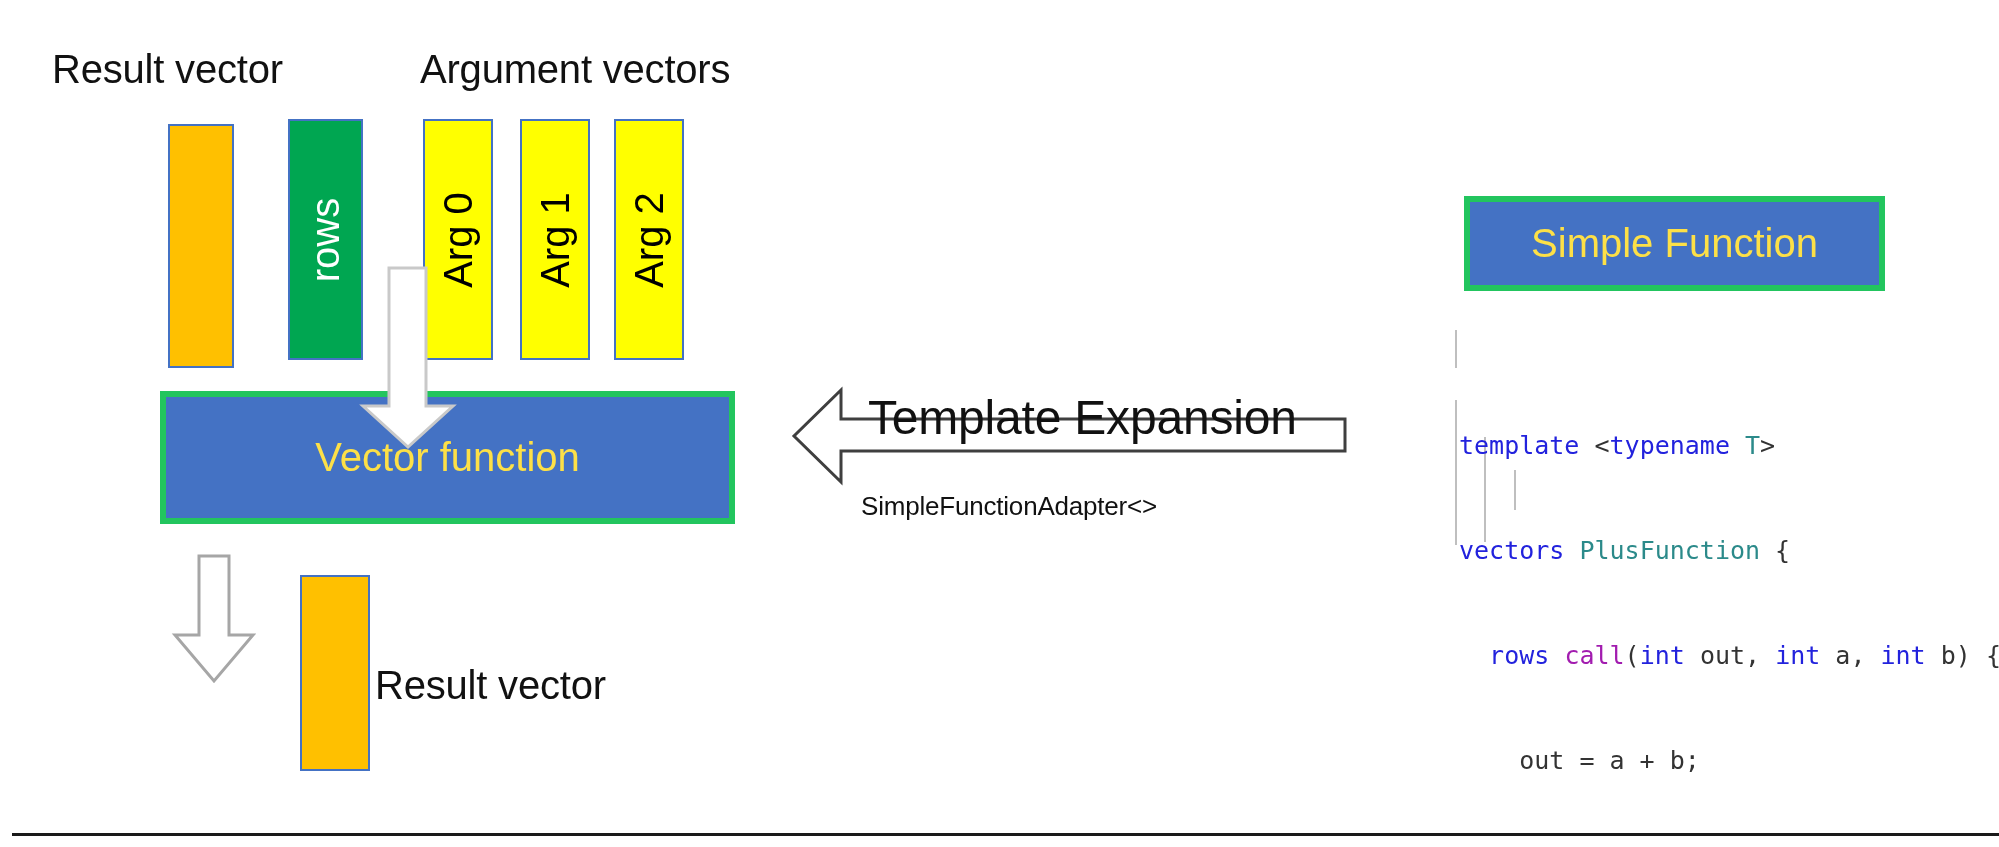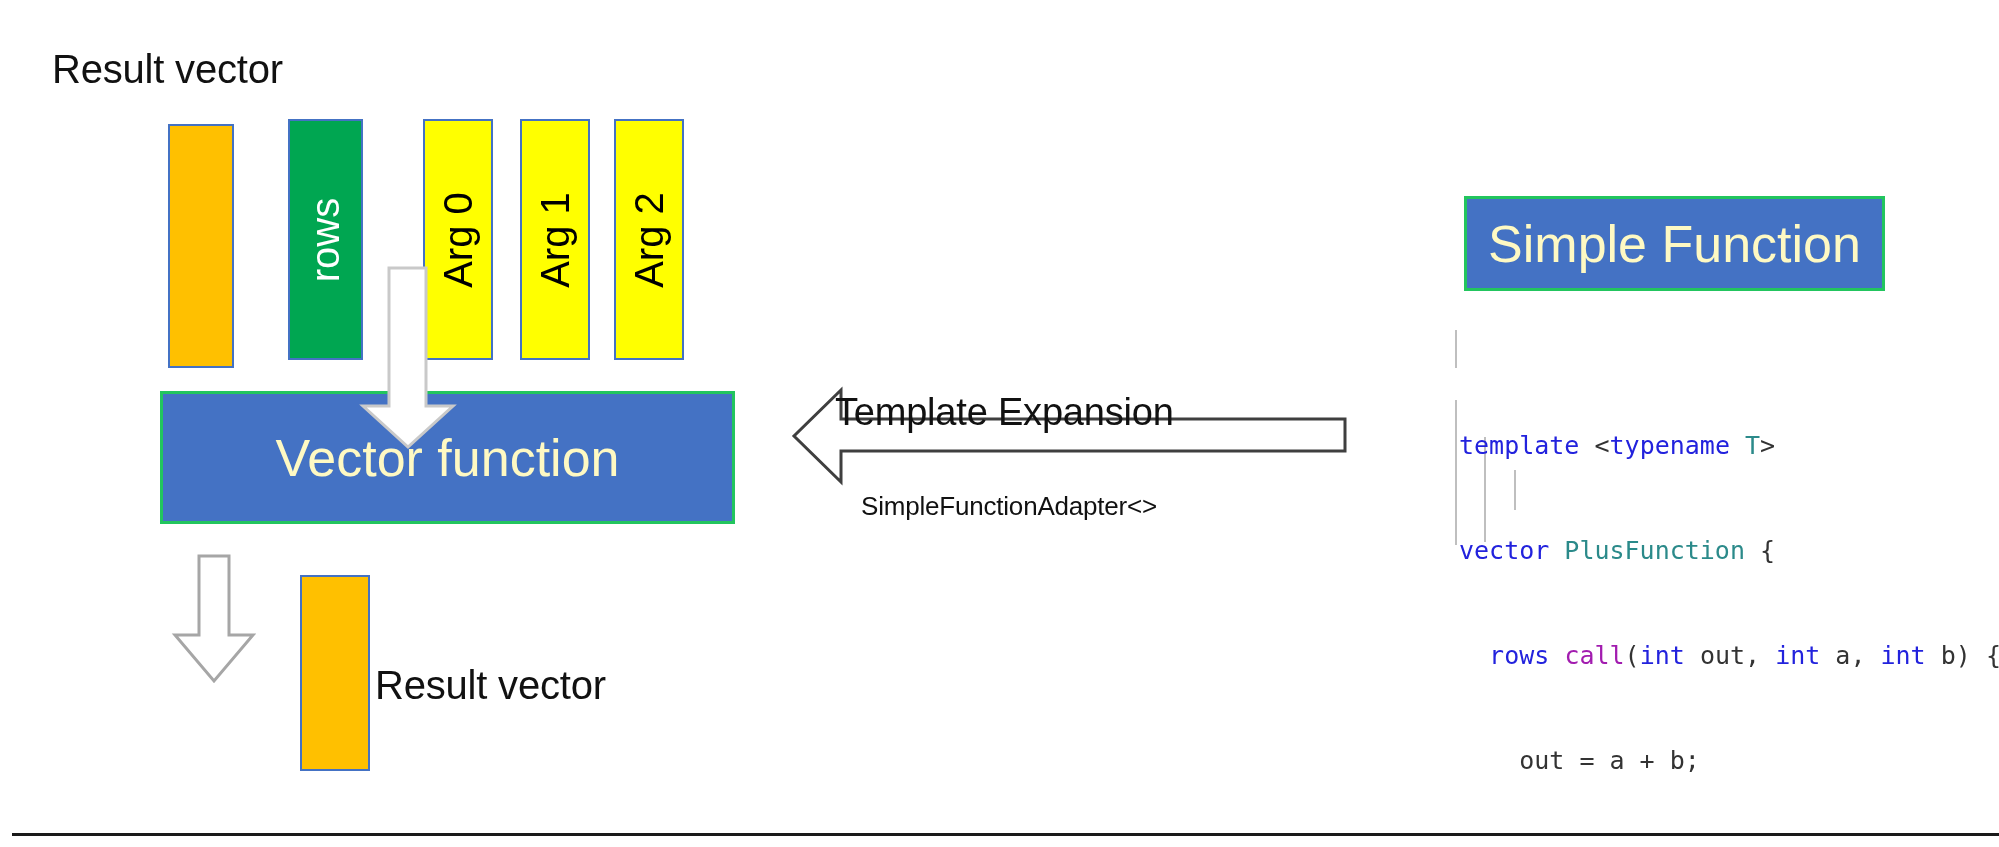--- a/index.html
+++ b/index.html
@@ -118,6 +118,7 @@
 
   <div class="abs heading" style="left:40px; top:47px;">Result vector</div>
 
+  <div class="abs heading" style="left:408px; top:47px;">Argument vectors</div>
 
   <div class="bar orange" style="left: 156px; top: 124px; width: 66px; height: 244px; background: rgb(255, 192, 0);">
   </div>

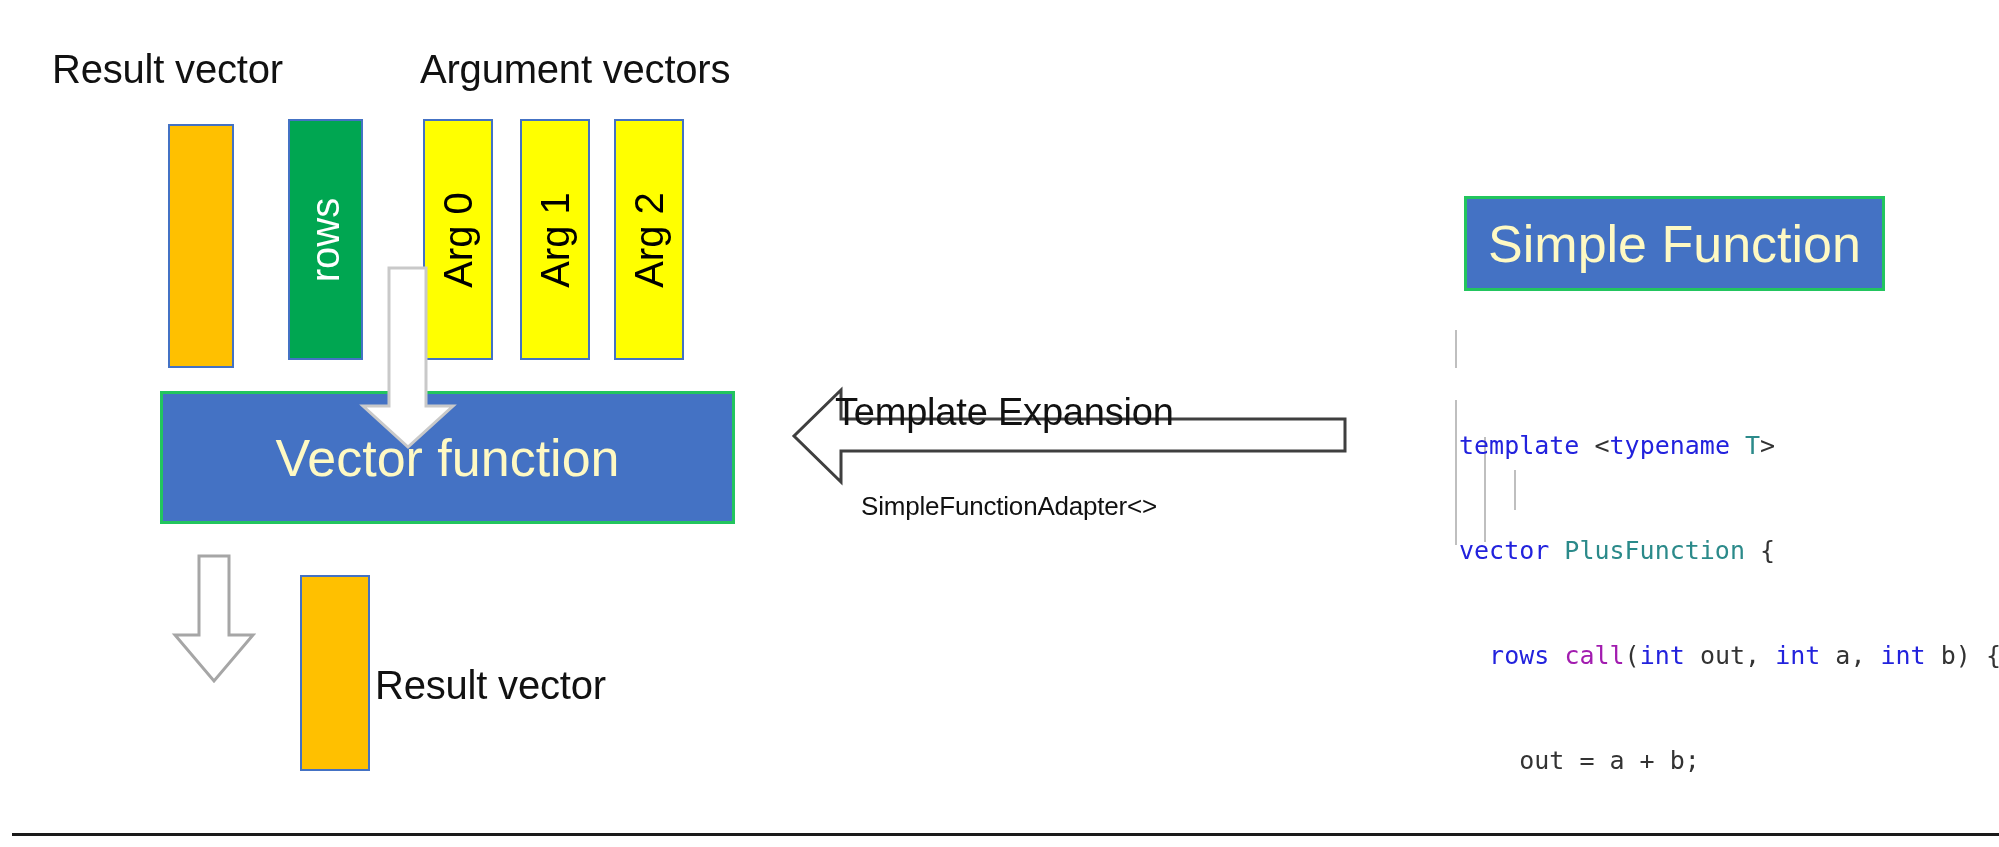--- a/index.html
+++ b/index.html
@@ -65,12 +65,12 @@
     position: absolute;
     box-sizing: border-box;
     background: #4472C4;
-    border: 3px solid #22c55e;
+    border: 6px solid #22c55e;
     display: flex;
     align-items: center;
     justify-content: center;
-    color: #fef9c3;
-    font-size: 52px;
+    color: #fde047;
+    font-size: 40px;
   }
 
   

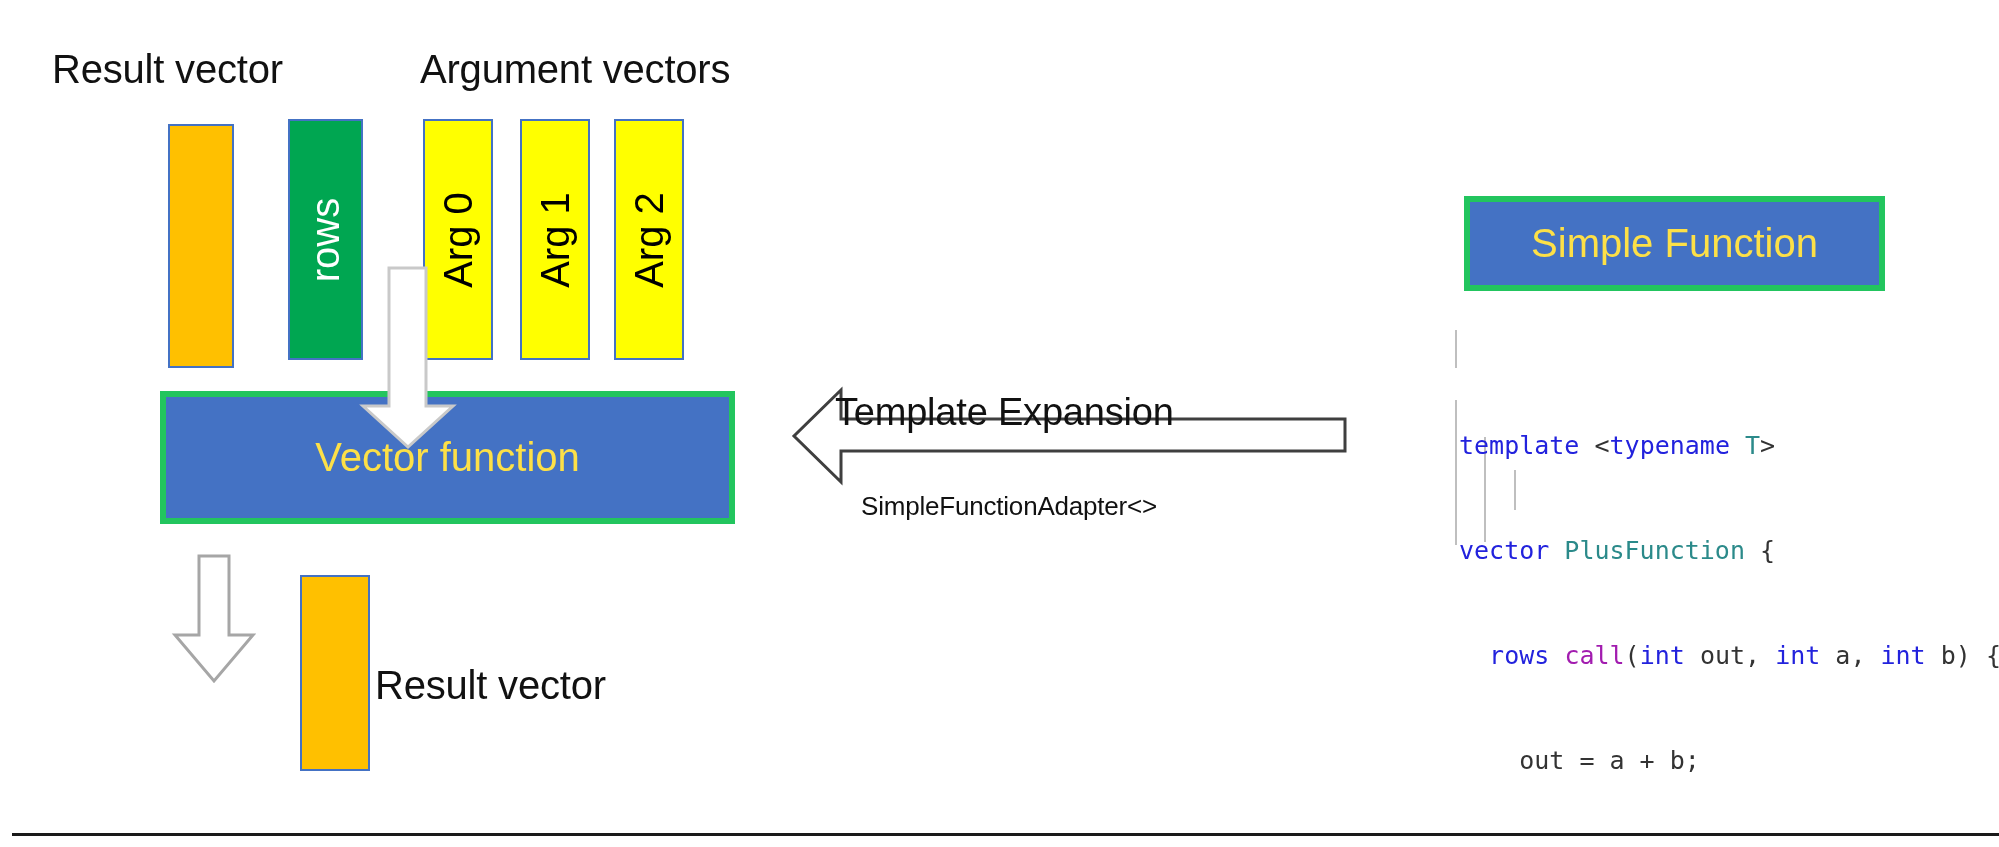--- a/index.html
+++ b/index.html
@@ -162,7 +162,7 @@
     <polygon points="1333,451 1333,419 829,419 829,390 782,436 829,482 829,451" fill="#FFFFFF" stroke="#3F3F3F" stroke-width="3"></polygon>
   </svg>
 
-  <div class="abs heading" style="left:823px; top:392px; font-size:38px;text-align:center;">Template Expansion</div>
+  <div class="abs heading" style="left:856px; top:392px; font-size:48px;text-align:center;">Template Expansion</div>
 
   <div class="abs heading" style="left:849px; top:492px; font-size:26px;">SimpleFunctionAdapter&lt;&gt;</div>
 

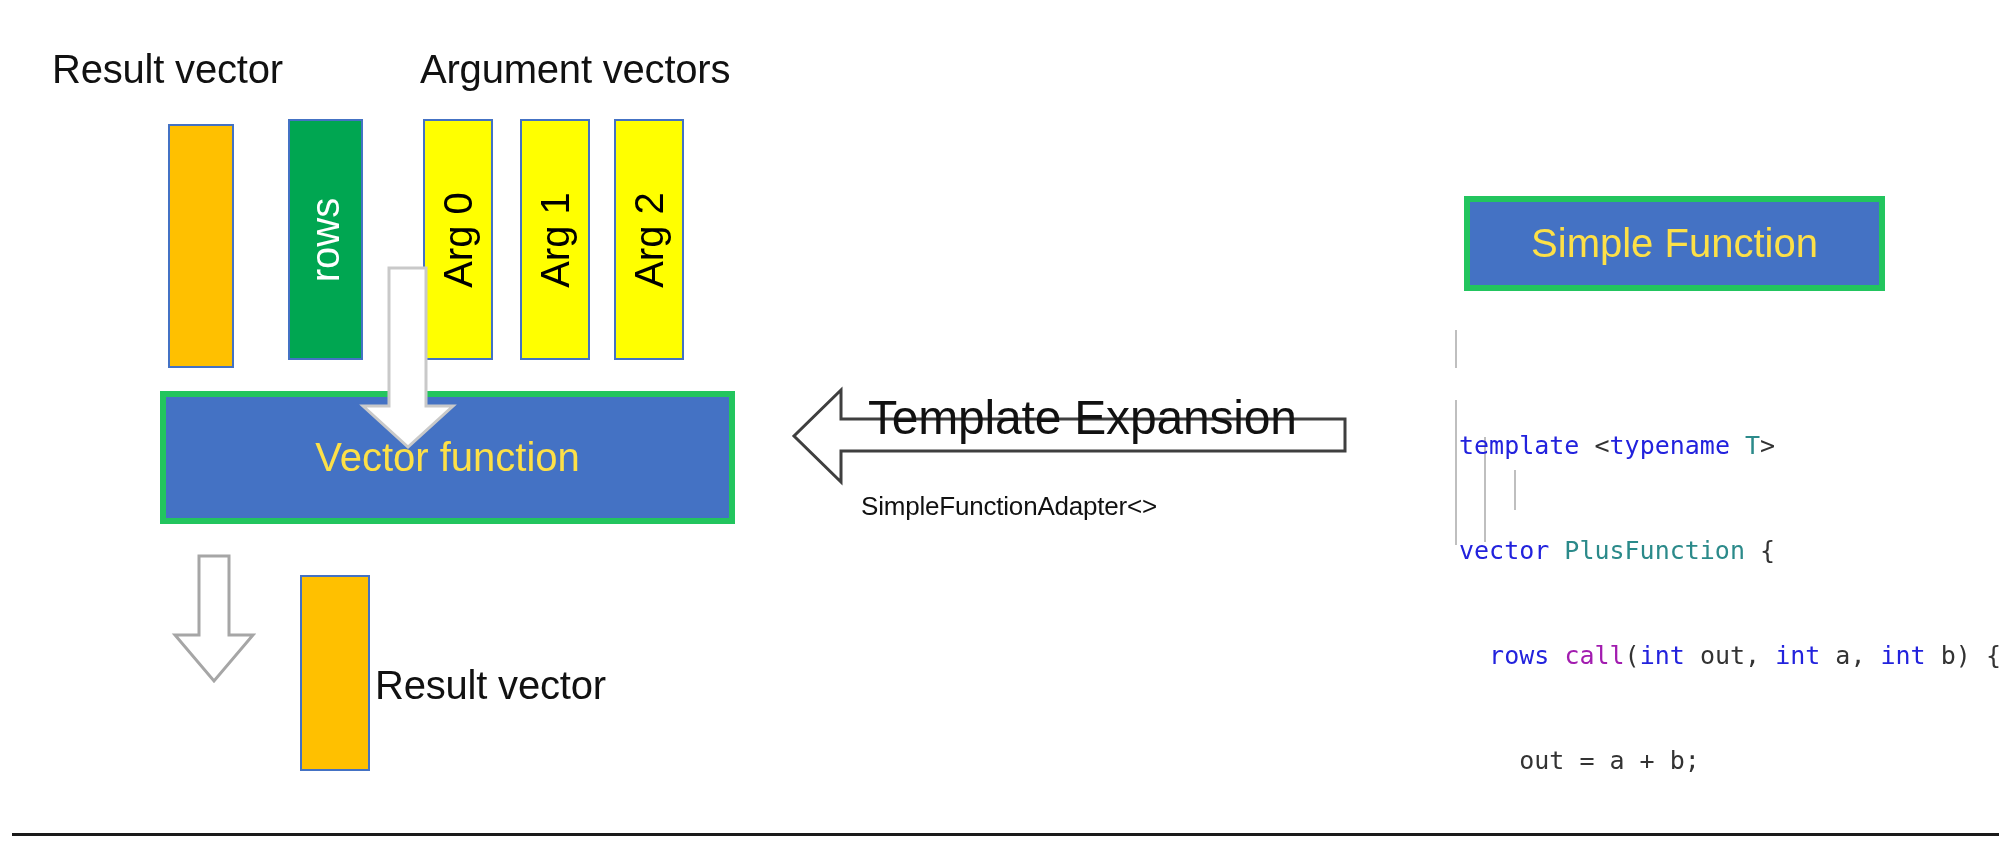--- a/index.html
+++ b/index.html
@@ -173,7 +173,7 @@
 
   <div class="code-block" style="left:1447px; top:358px;">
     <div class="code-line"><span class="kw">template </span><span class="pl">&lt;</span><span class="kw">typename </span><span class="typ">T</span><span class="pl">&gt;</span></div>
-    <div class="code-line"><span class="kw">vector </span><span class="typ">PlusFunction </span><span class="pl">{</span></div>
+    <div class="code-line"><span class="kw">vectors </span><span class="typ">PlusFunction </span><span class="pl">{</span></div>
     <div class="code-line"><span class="pl">  </span><span class="kw">rows </span><span class="fn">call</span><span class="pl">(</span><span class="kw">int </span><span class="pl">out, </span><span class="kw">int </span><span class="pl">a, </span><span class="kw">int </span><span class="pl">b) {</span></div>
     <div class="code-line"><span class="pl">    out = a + b;</span></div>
     

